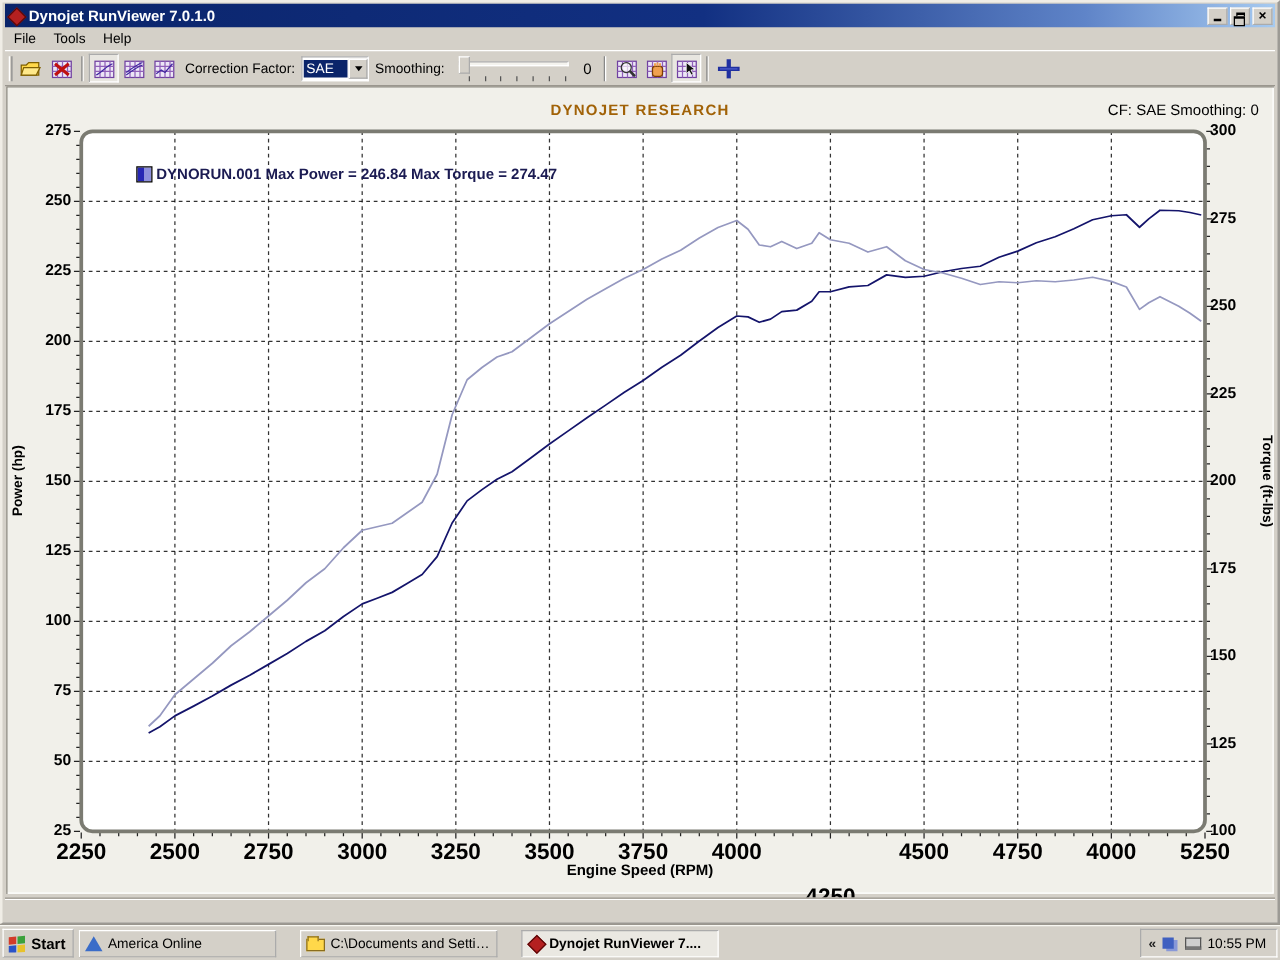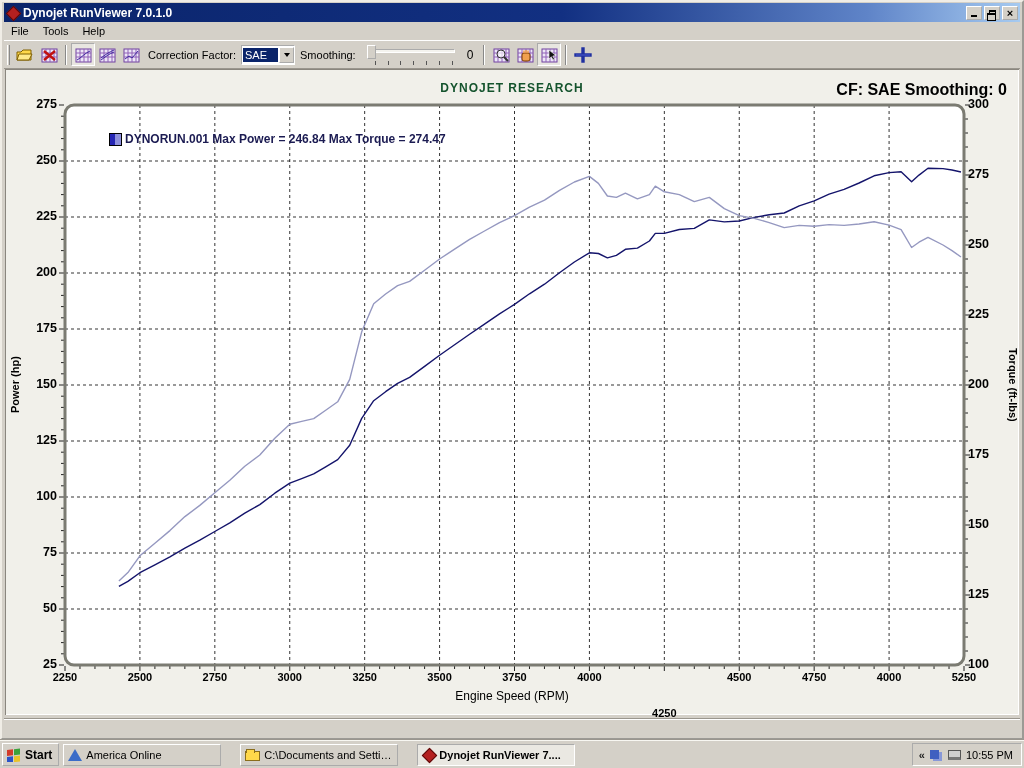--- a/index.html
+++ b/index.html
@@ -55,7 +55,7 @@
   .client{position:absolute;left:3px;right:3px;top:67px;bottom:23px;background:#f1f0ea;
     box-shadow:inset 1px 1px 0 #8a867e, inset -1px -1px 0 #ffffff;}
   .chart-title{position:absolute;left:0;right:0;top:12px;text-align:center;
-    font-weight:bold;font-size:12px;letter-spacing:1px;color:#14532d;}
+    font-weight:bold;font-size:12px;letter-spacing:1px;color:#a16207;}
   .chart-cf{position:absolute;right:12px;top:12px;font-weight:bold;font-size:16px;color:#000;}
   .plot-wrap{position:absolute;left:54px;top:30px;width:911px;height:572px;}
   .legend{position:absolute;left:104px;top:63px;display:flex;align-items:center;}

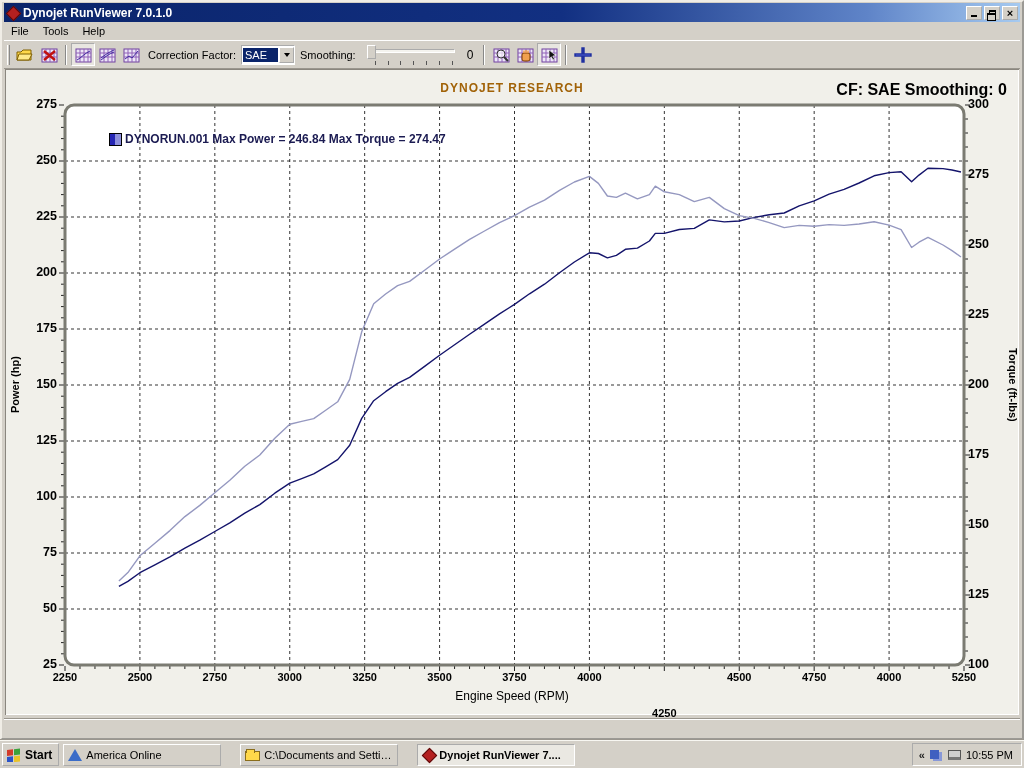--- a/index.html
+++ b/index.html
@@ -56,7 +56,7 @@
     box-shadow:inset 1px 1px 0 #8a867e, inset -1px -1px 0 #ffffff;}
   .chart-title{position:absolute;left:0;right:0;top:12px;text-align:center;
     font-weight:bold;font-size:12px;letter-spacing:1px;color:#a16207;}
-  .chart-cf{position:absolute;right:12px;top:12px;font-weight:bold;font-size:16px;color:#000;}
+  .chart-cf{position:absolute;right:12px;top:12px;font-weight:normal;font-size:12px;color:#000;}
   .plot-wrap{position:absolute;left:54px;top:30px;width:911px;height:572px;}
   .legend{position:absolute;left:104px;top:63px;display:flex;align-items:center;}
   .legend-swatch{width:13px;height:13px;border:1px solid #000;

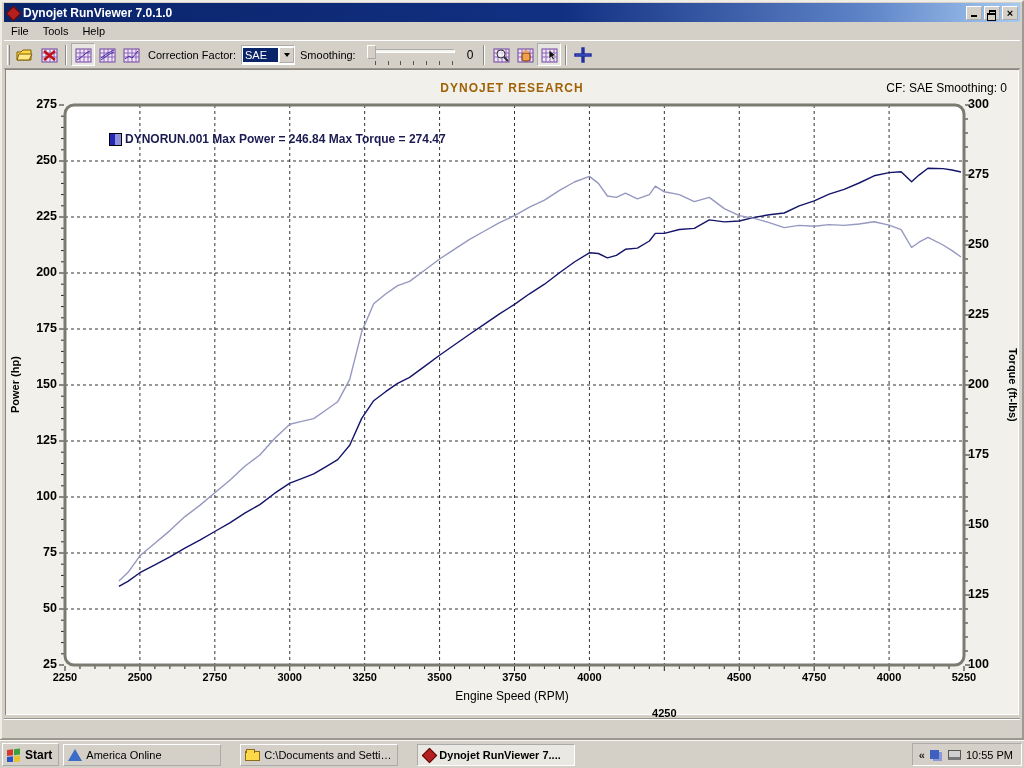--- a/index.html
+++ b/index.html
@@ -64,7 +64,7 @@
   .legend-text{font-weight:bold;font-size:12px;color:#1b1b52;white-space:pre;}
   .ylab-left{position:absolute;text-align:right;font-weight:bold;font-size:12.5px;color:#000;}
   .ylab-right{position:absolute;text-align:left;font-weight:bold;font-size:12.5px;color:#000;}
-  .xlab{position:absolute;text-align:center;font-weight:bold;font-size:11px;color:#000;}
+  .xlab{position:absolute;text-align:center;font-weight:bold;font-size:18px;color:#000;}
   .axis-title-left{position:absolute;left:2px;top:36px;height:560px;width:15px;
     display:flex;align-items:center;justify-content:center;writing-mode:vertical-rl;
     transform:rotate(180deg);font-weight:bold;font-size:11px;color:#000;}

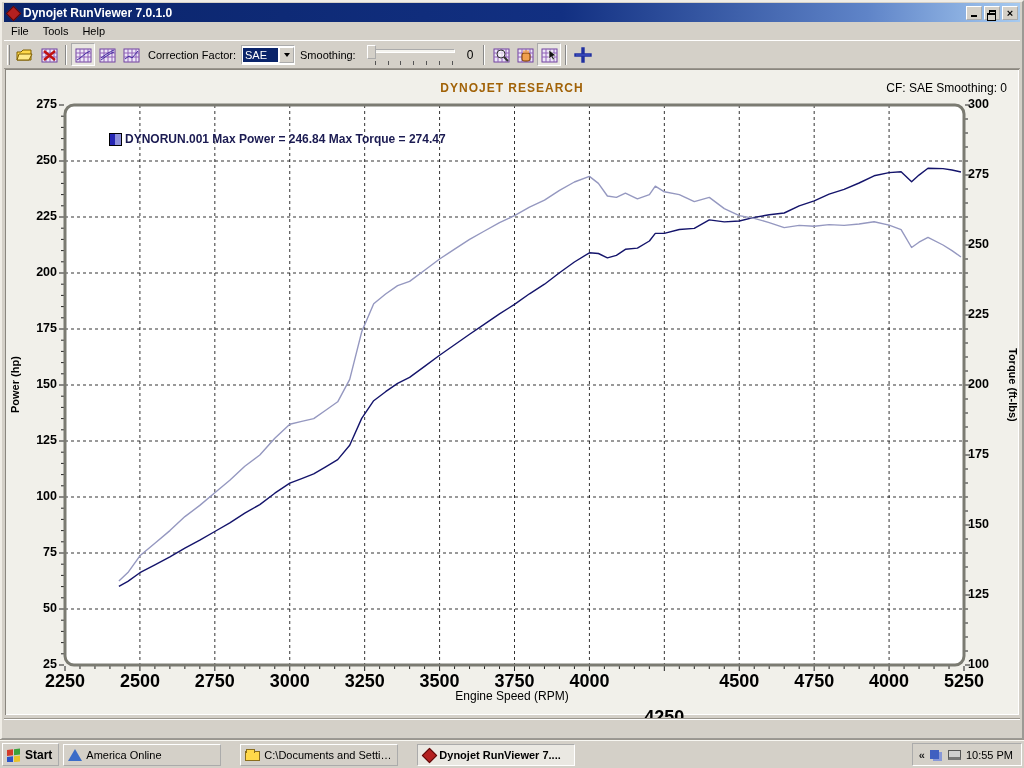--- a/index.html
+++ b/index.html
@@ -72,7 +72,7 @@
     display:flex;align-items:center;justify-content:center;writing-mode:vertical-rl;
     font-weight:bold;font-size:11px;color:#000;}
   .axis-x-title{position:absolute;left:0;right:0;top:620px;text-align:center;
-    font-weight:normal;font-size:12px;color:#000;}
+    font-weight:bold;font-size:12px;color:#000;}
   .grid{stroke:#000;stroke-width:1;stroke-dasharray:3 3;opacity:.8;}
   .tick{stroke:#222;stroke-width:1;}
 

